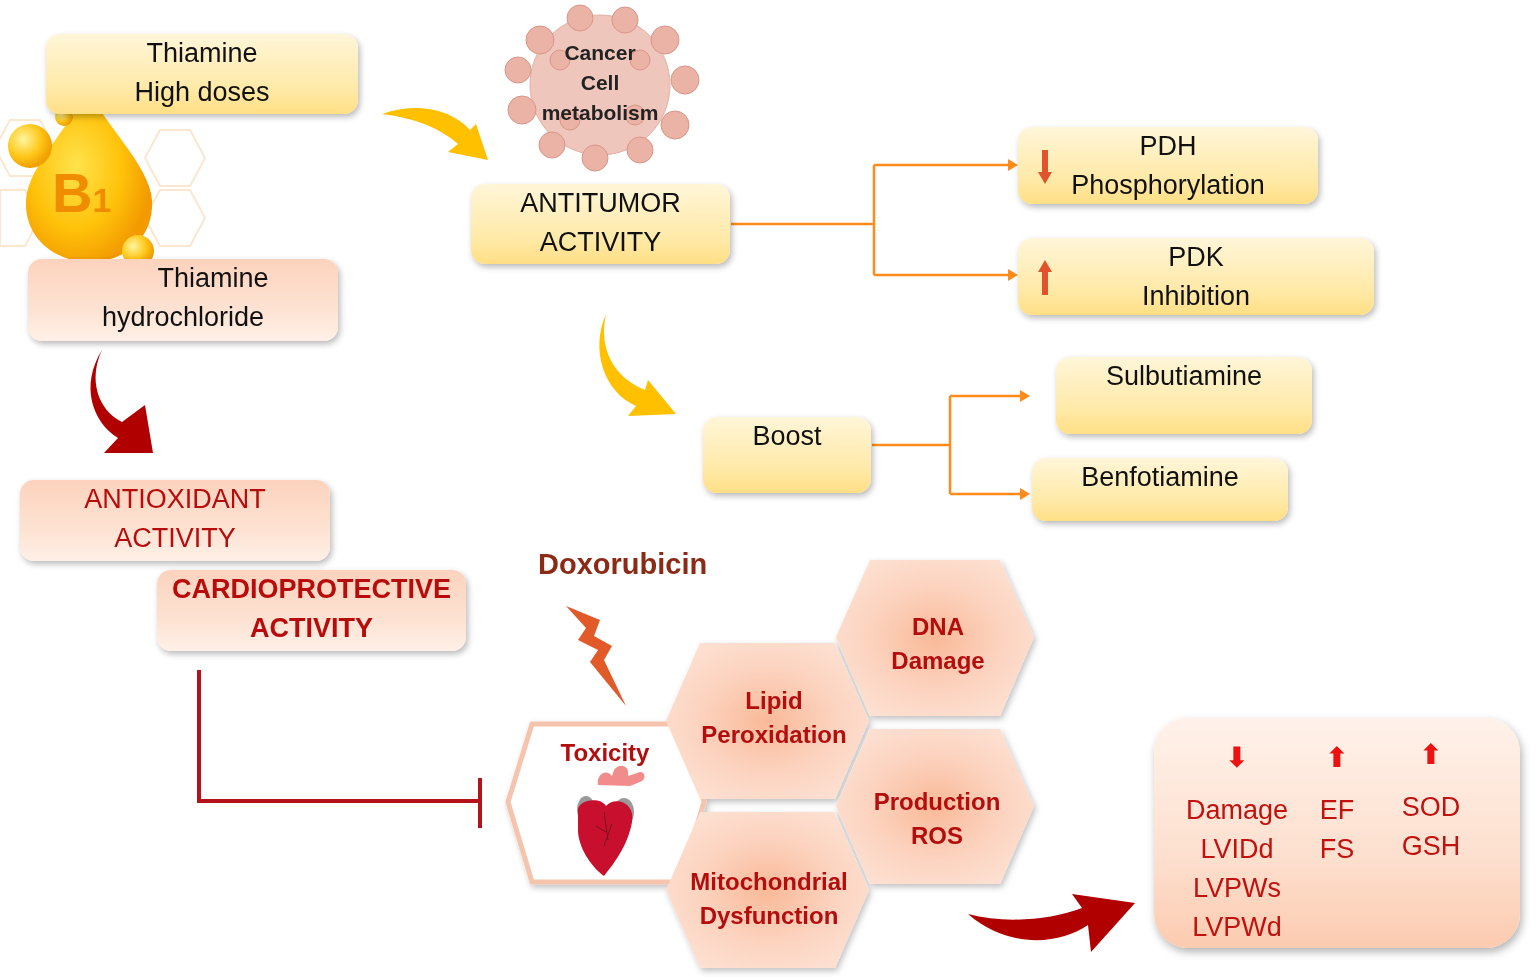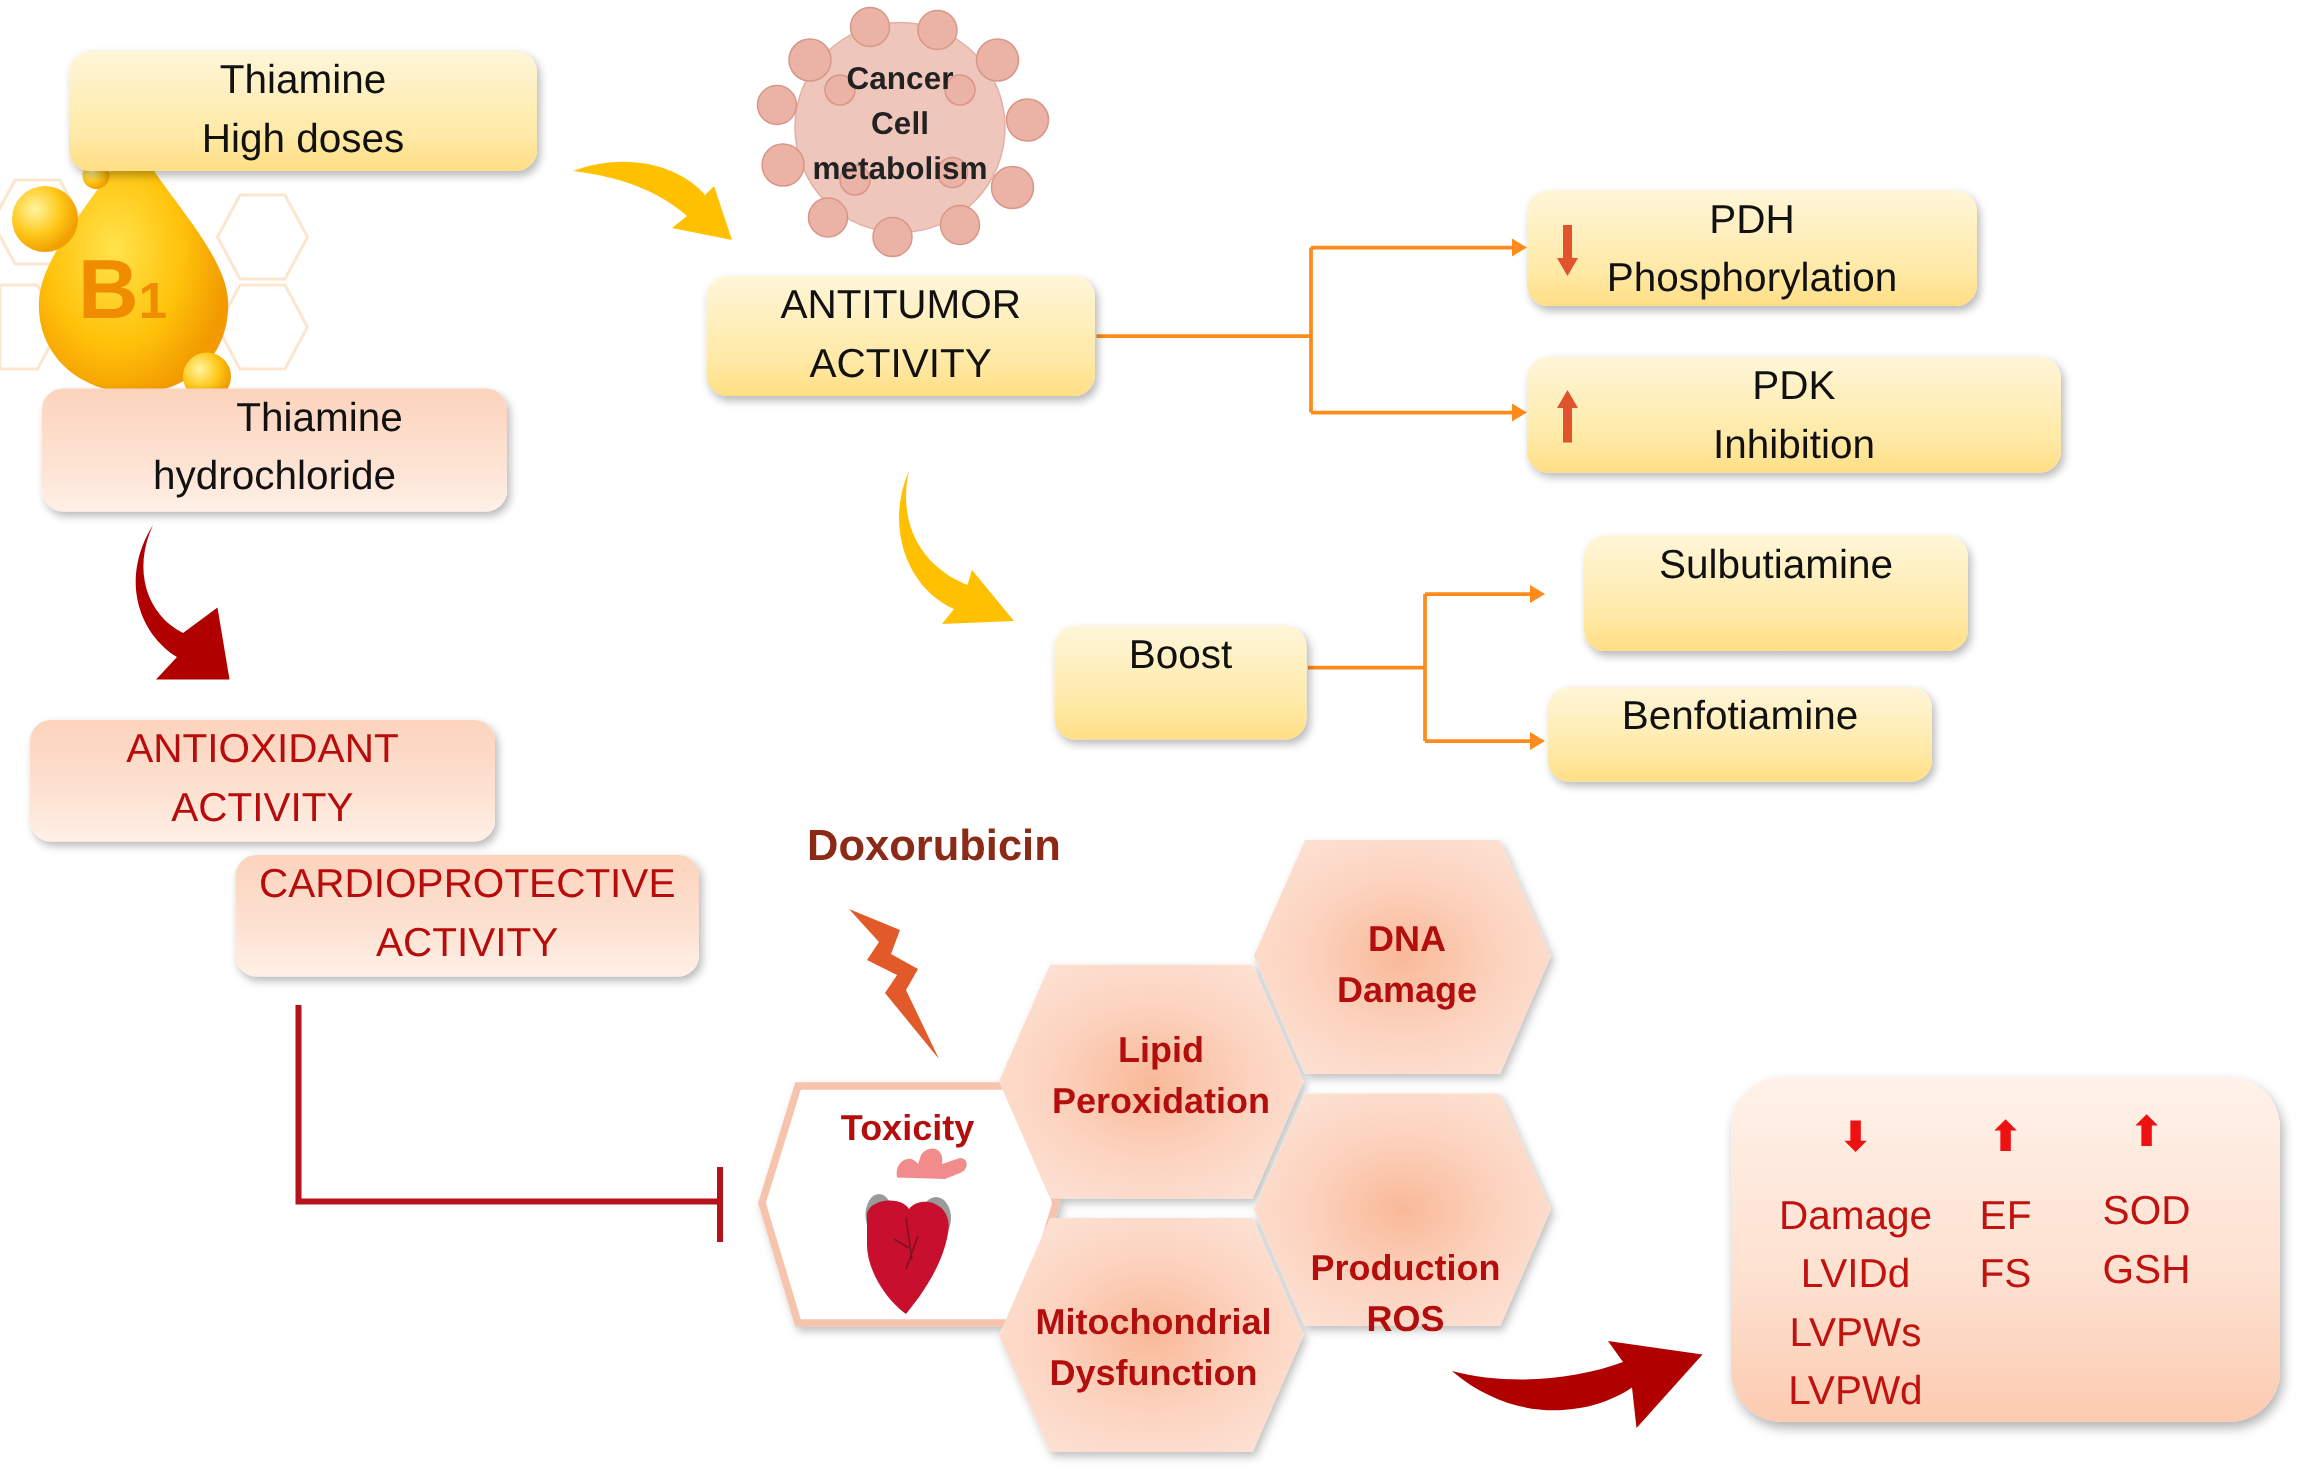--- a/index.html
+++ b/index.html
@@ -187,7 +187,7 @@
   <span class="line">ACTIVITY</span>
 </div>
 
-<div class="box peach red-text" style="left:157px;top:570px;width:309px;height:81px;">
+<div class="box peach red-text" style="left:157px;top:570px;width:309px;height:81px;font-weight:bold;">
   <span class="line">CARDIOPROTECTIVE</span>
   <span class="line">ACTIVITY</span>
 </div>

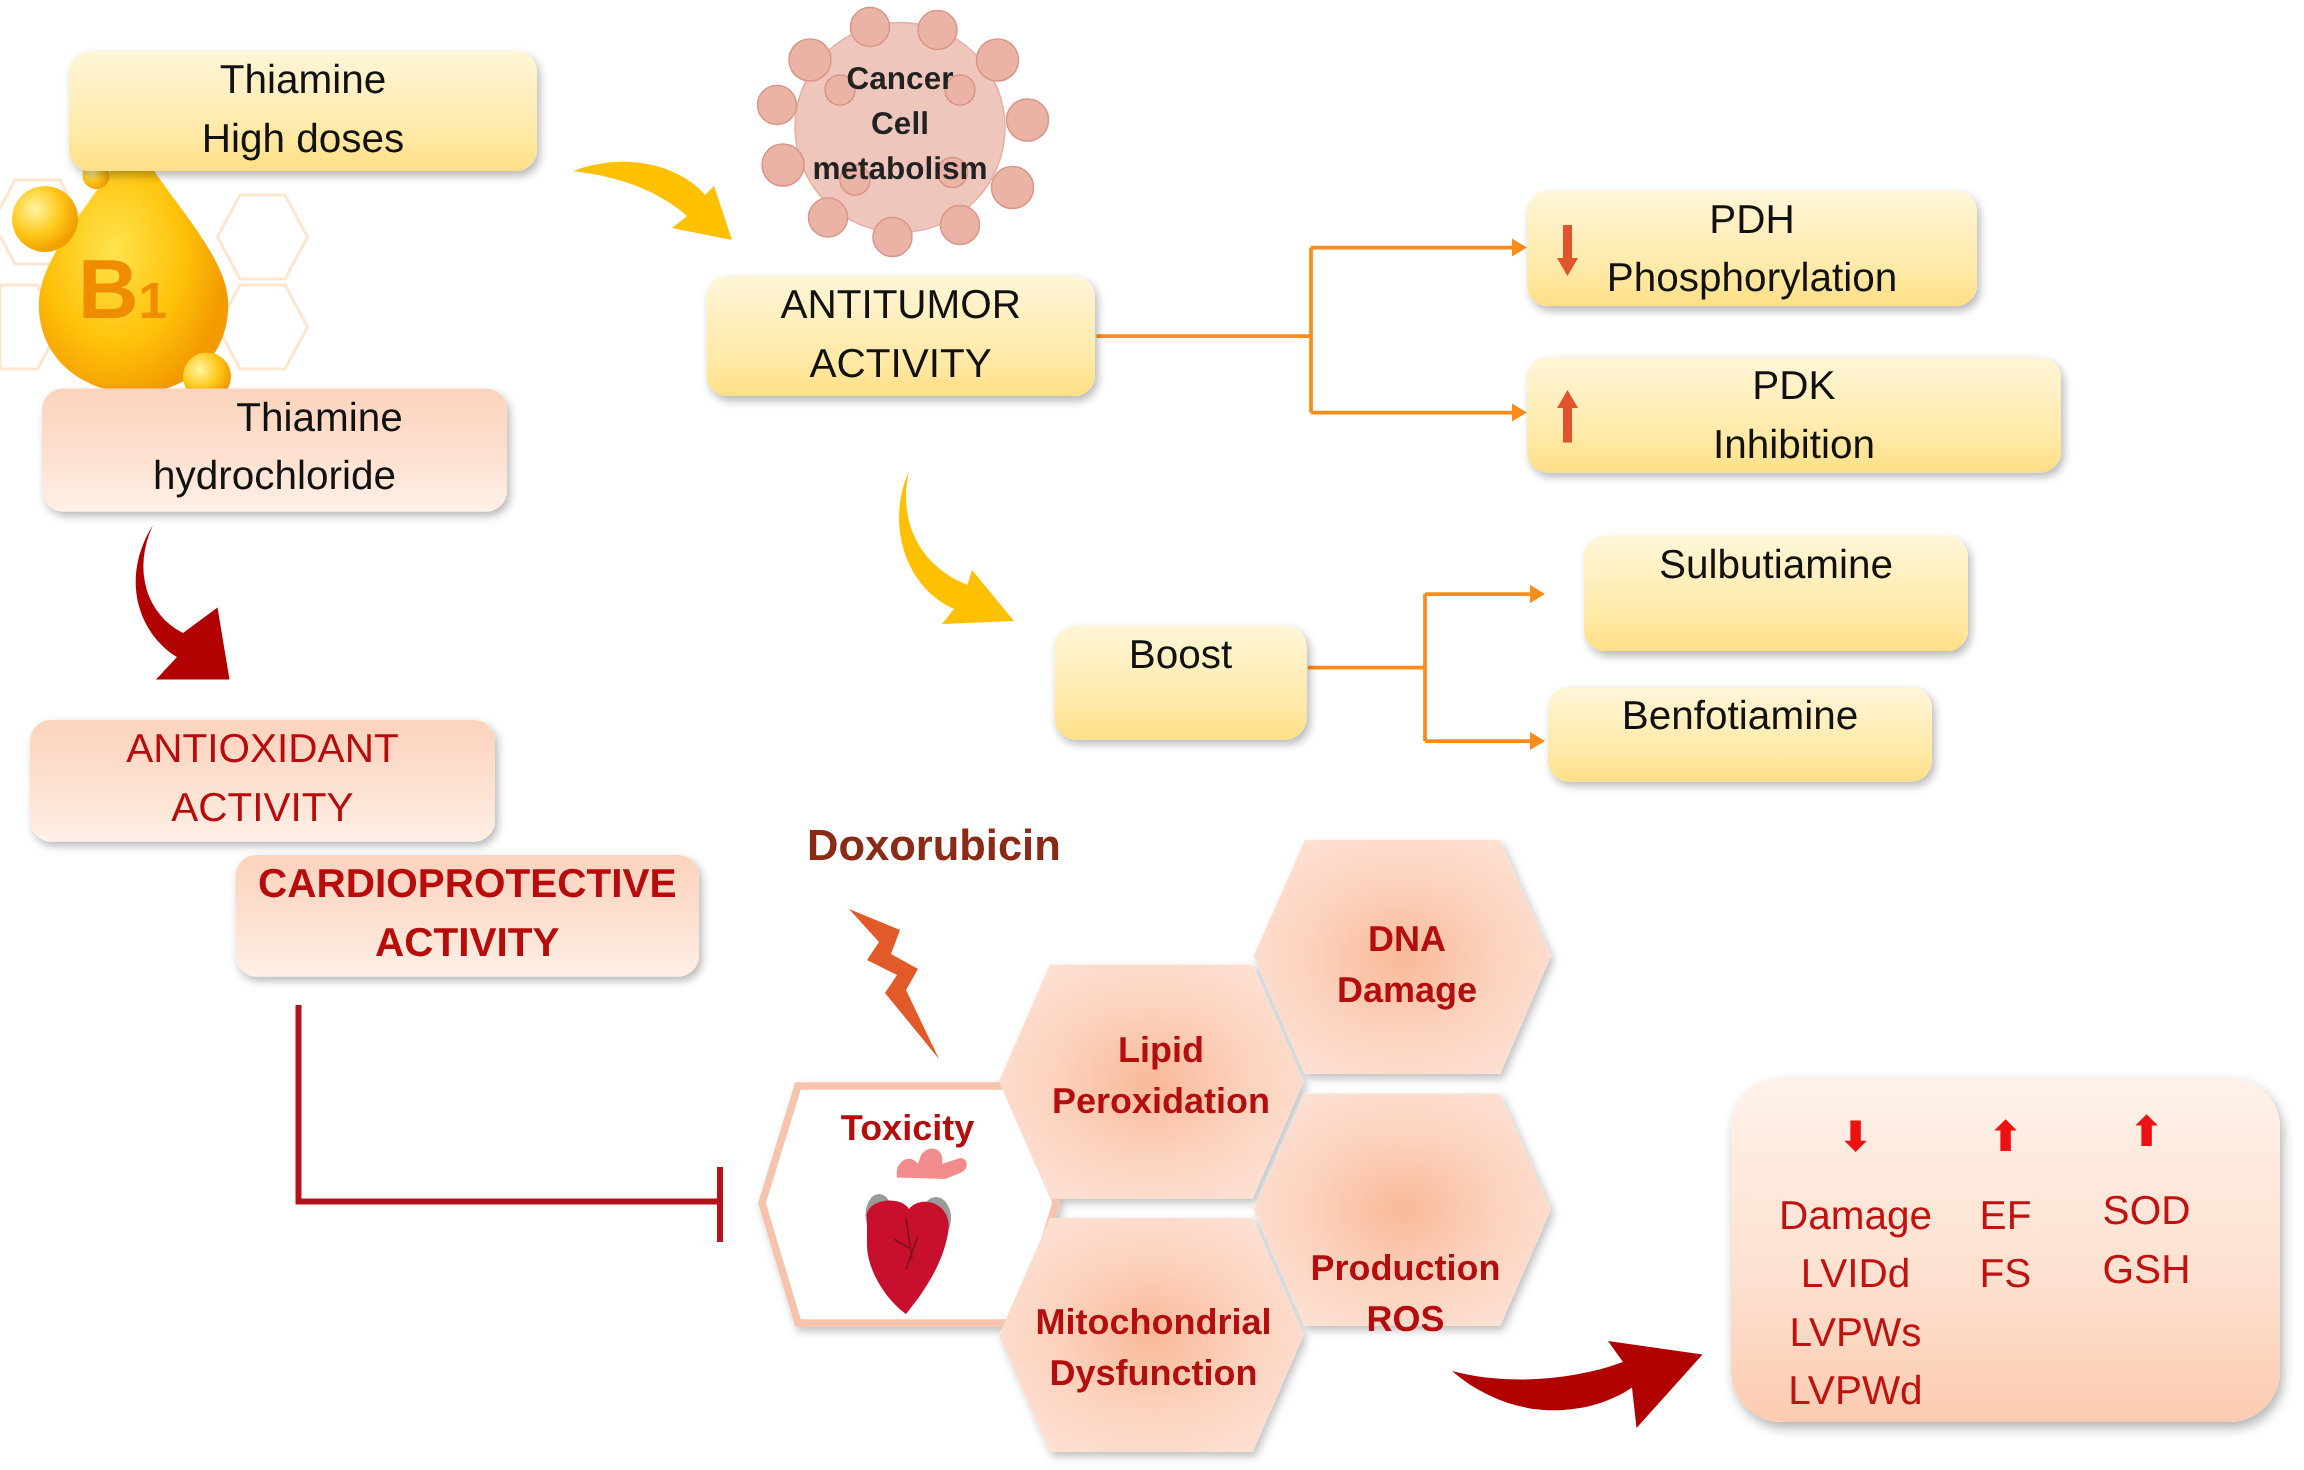--- a/index.html
+++ b/index.html
@@ -203,7 +203,7 @@
   <span class="line">DNA</span>
   <span class="line">Damage</span>
 </div>
-<div class="hex-label" style="left:937px;top:819px;margin-top:44px;">
+<div class="hex-label" style="left:937px;top:819px;">
   <span class="line">Production</span>
   <span class="line">ROS</span>
 </div>

